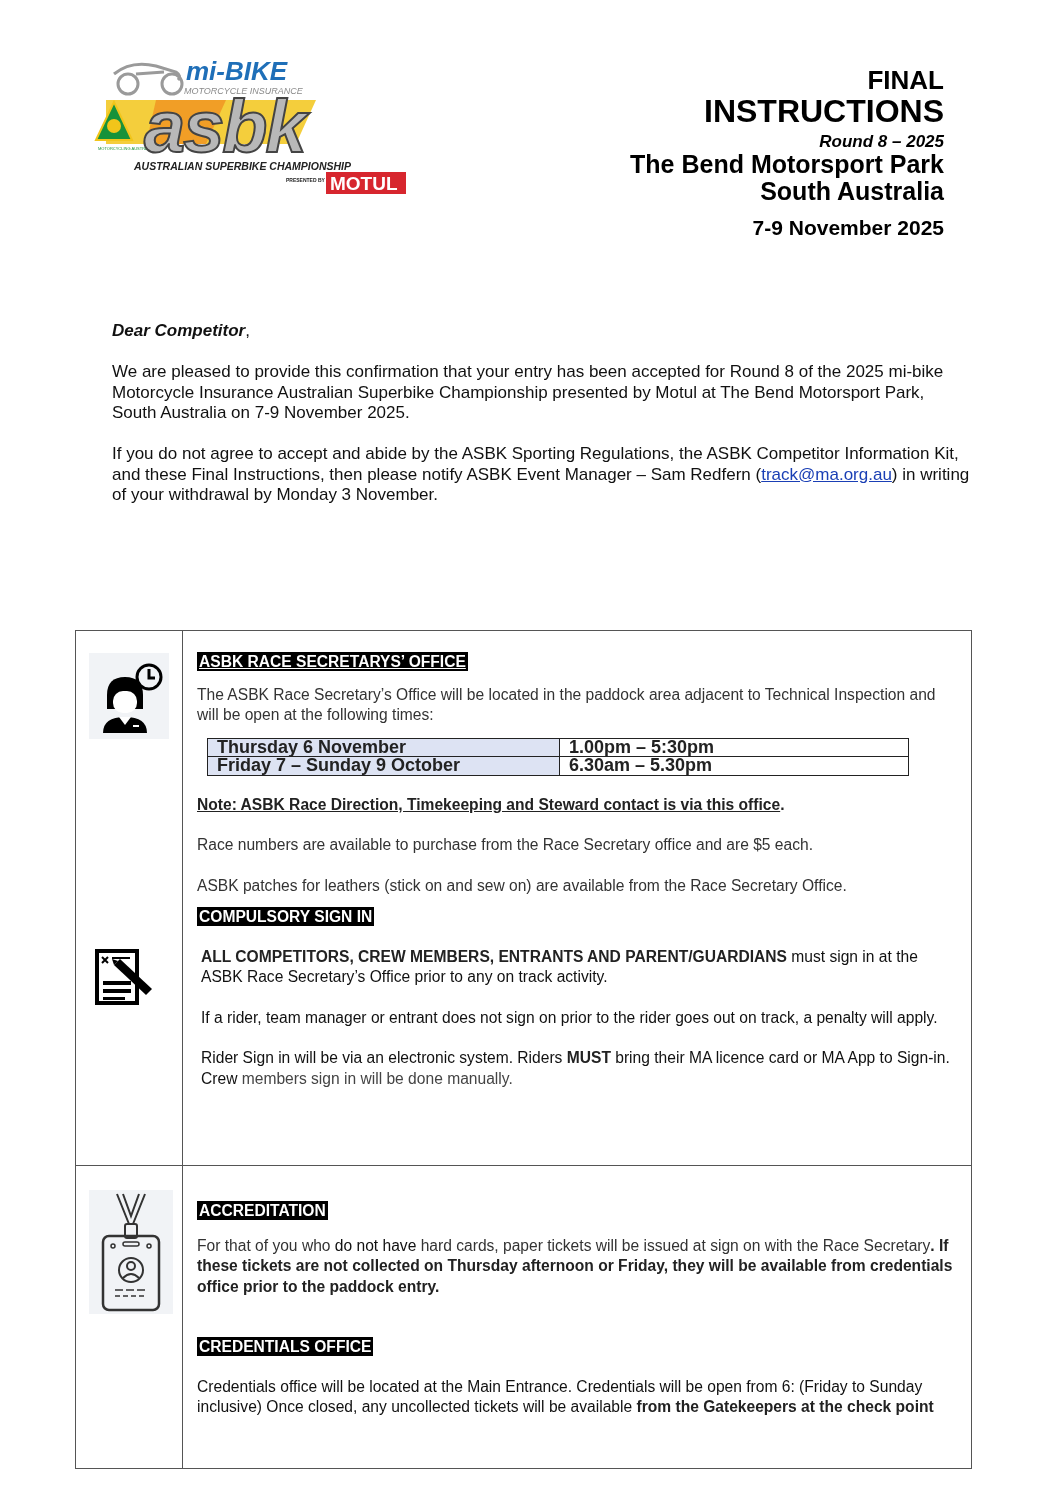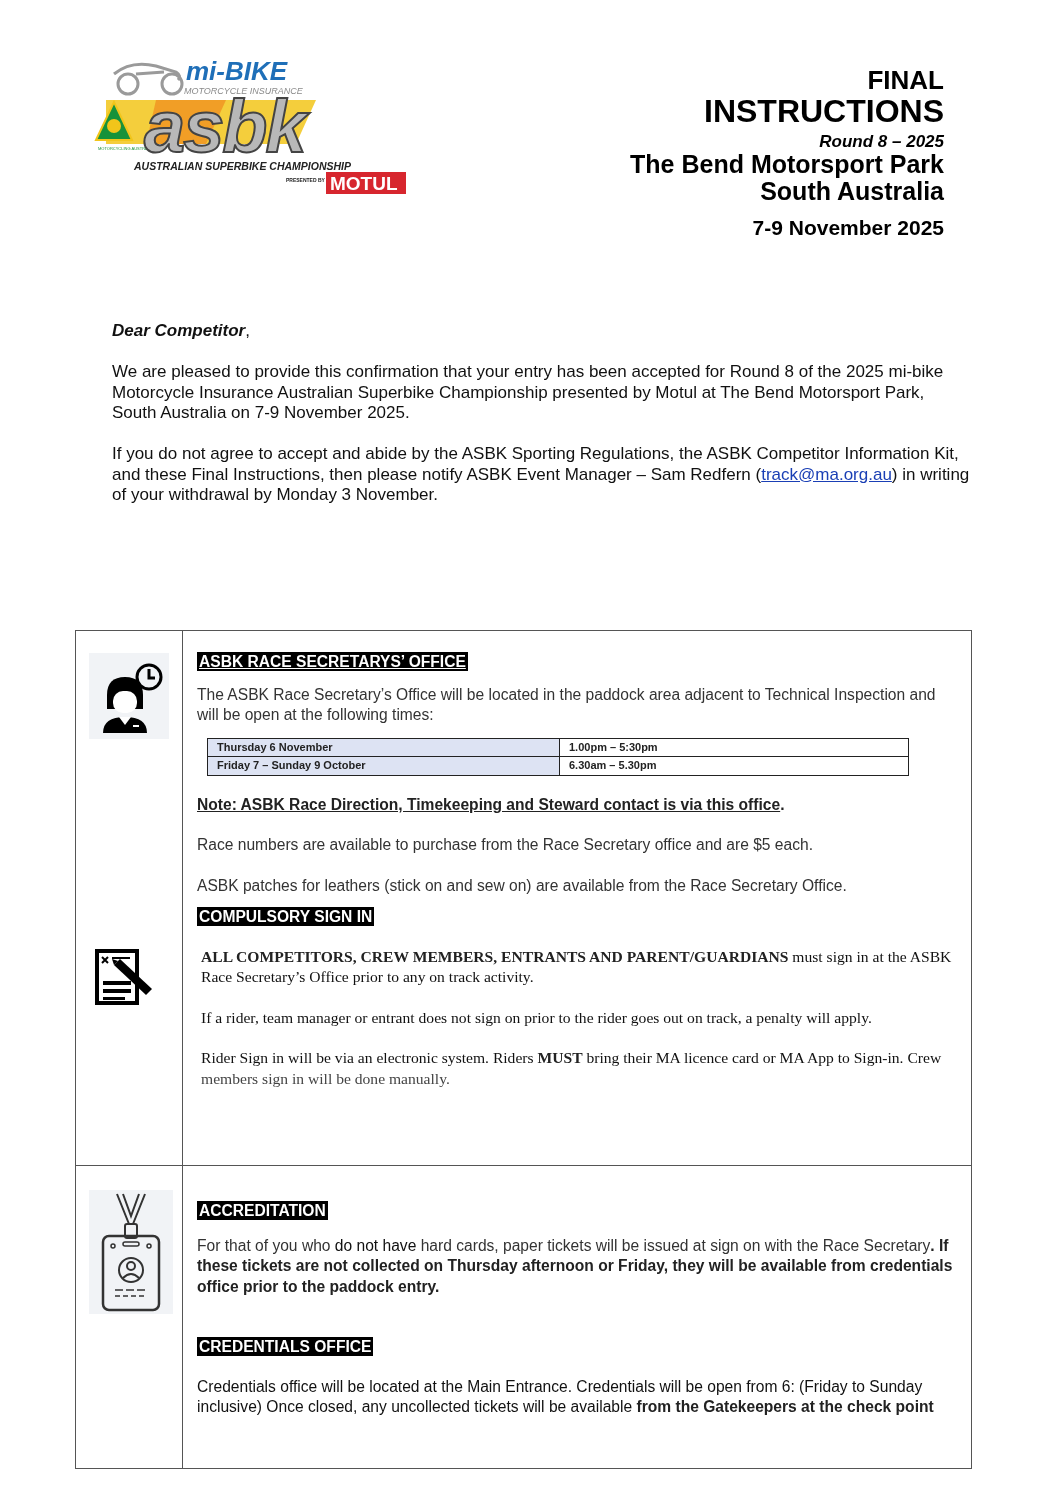--- a/index.html
+++ b/index.html
@@ -48,7 +48,7 @@
 
     .schedule {
       border-collapse: collapse; margin: 0 0 0 10px; width: 702px;
-      font-size: 11px; font-weight: bold;
+      font-size: 18px; font-weight: bold;
     }
     .schedule td { border: 1.5px solid #222; padding: 0 9px; line-height: 17.5px; color: #222; }
     .schedule td.day { background: #dde3f3; width: 333px; }

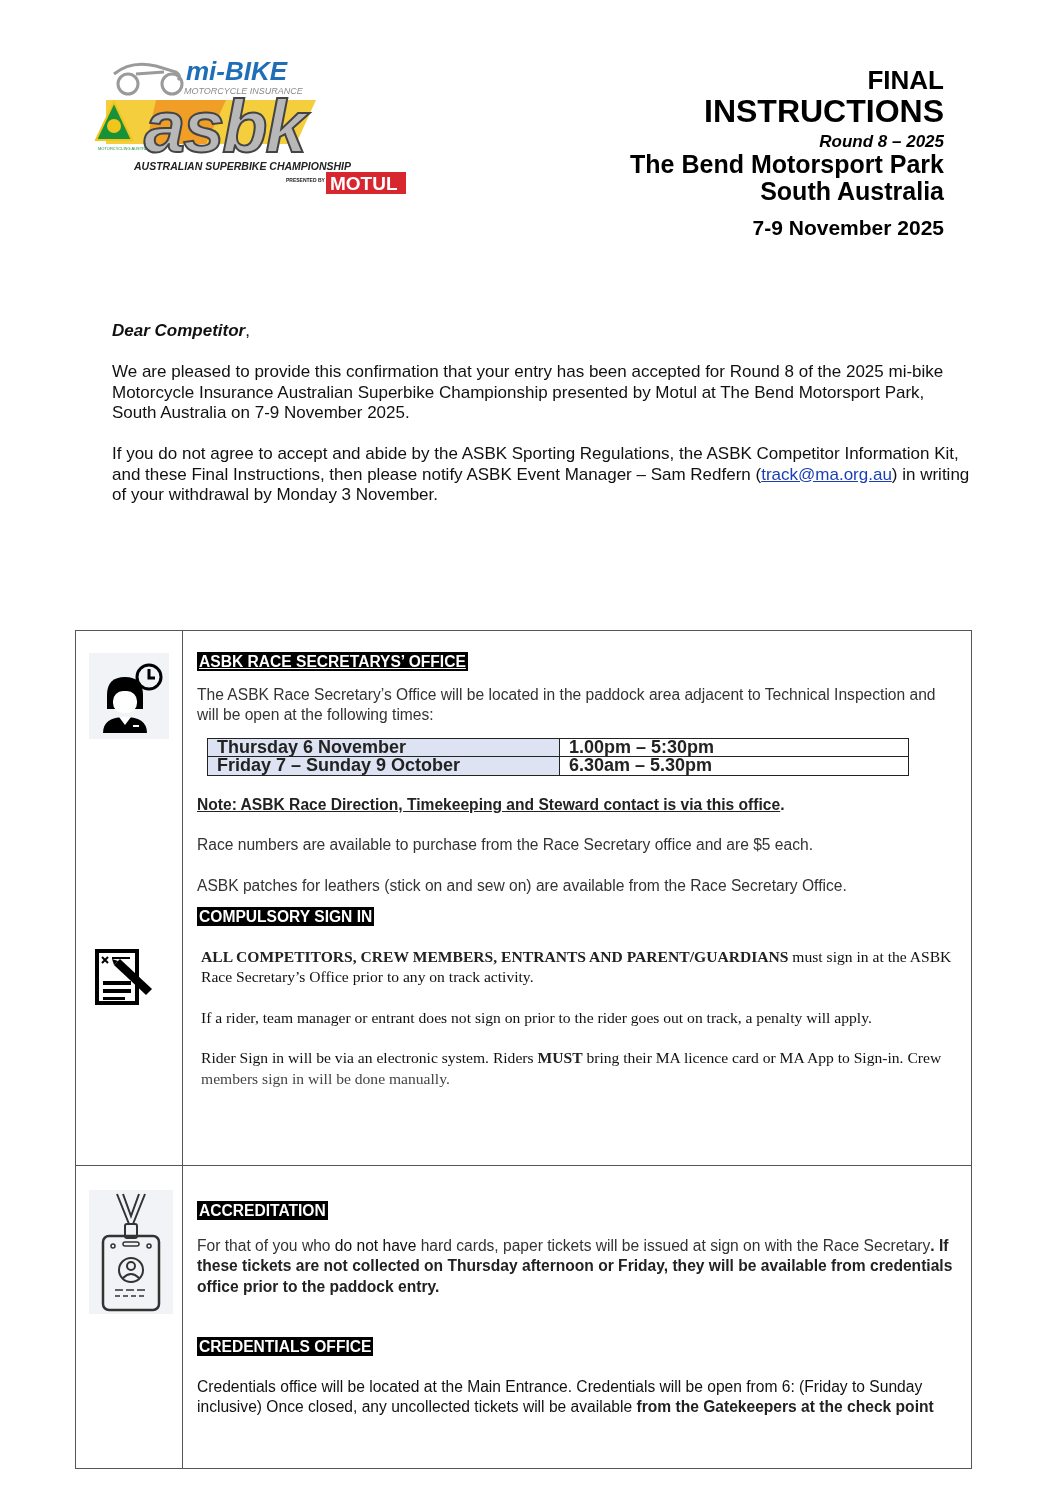--- a/index.html
+++ b/index.html
@@ -161,7 +161,7 @@
       <div style="height:11px;"></div>
       <span class="sec-head">COMPULSORY SIGN IN</span>
       <div style="height:19px;"></div>
-      <div style="padding-left:4px;font-family:Liberation Serif, serif;">
+      <div style="padding-left:4px;">
         <p class="dark"><span class="bold">ALL COMPETITORS, CREW MEMBERS, ENTRANTS AND PARENT/GUARDIANS</span><span> must sign in at the ASBK Race Secretary’s Office prior to any on track activity.</span></p>
         <div style="height:20px;"></div>
         <p class="dark">If a rider, team manager or entrant does not sign on prior to the rider goes out on track, a penalty will apply.</p>

